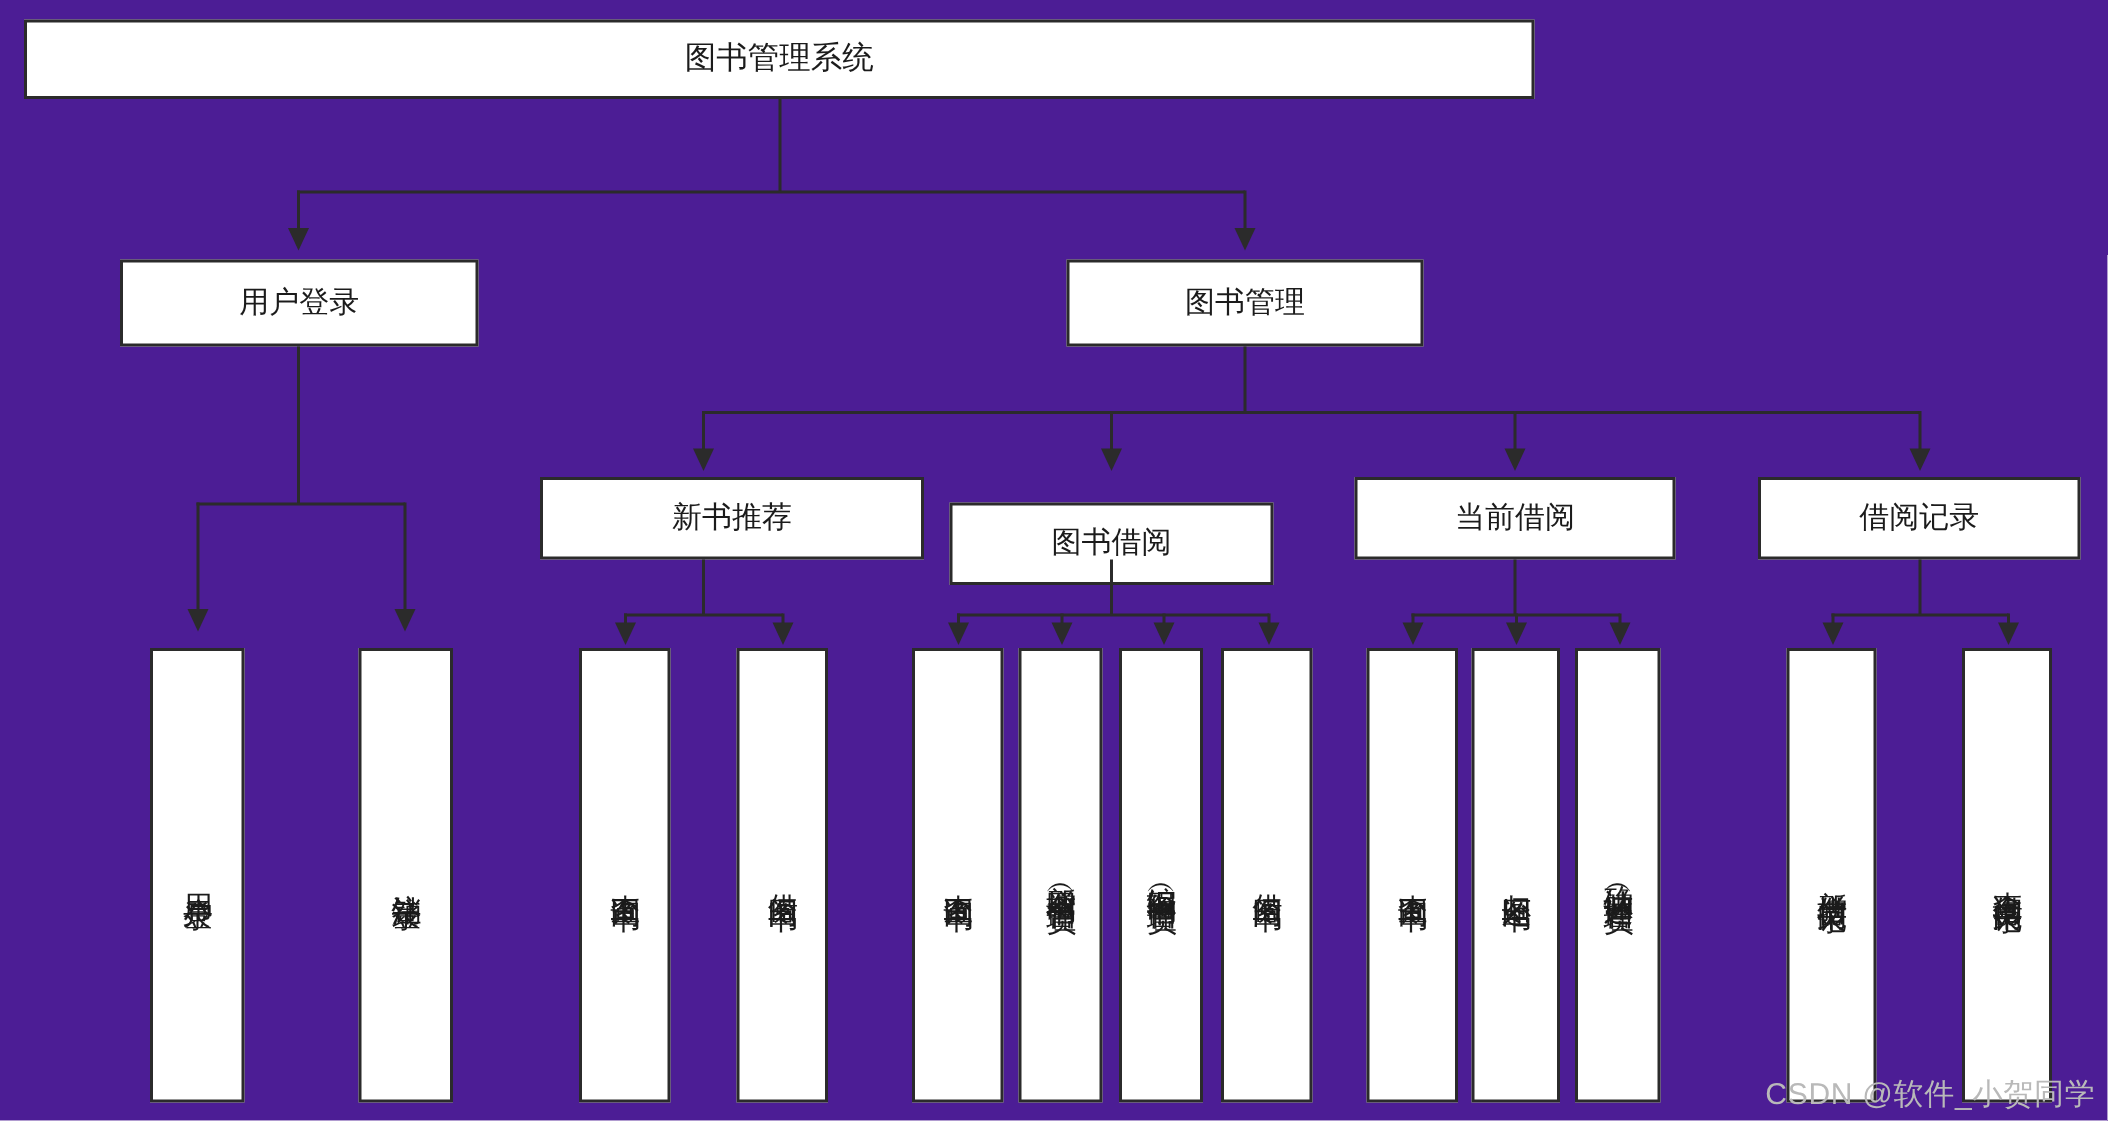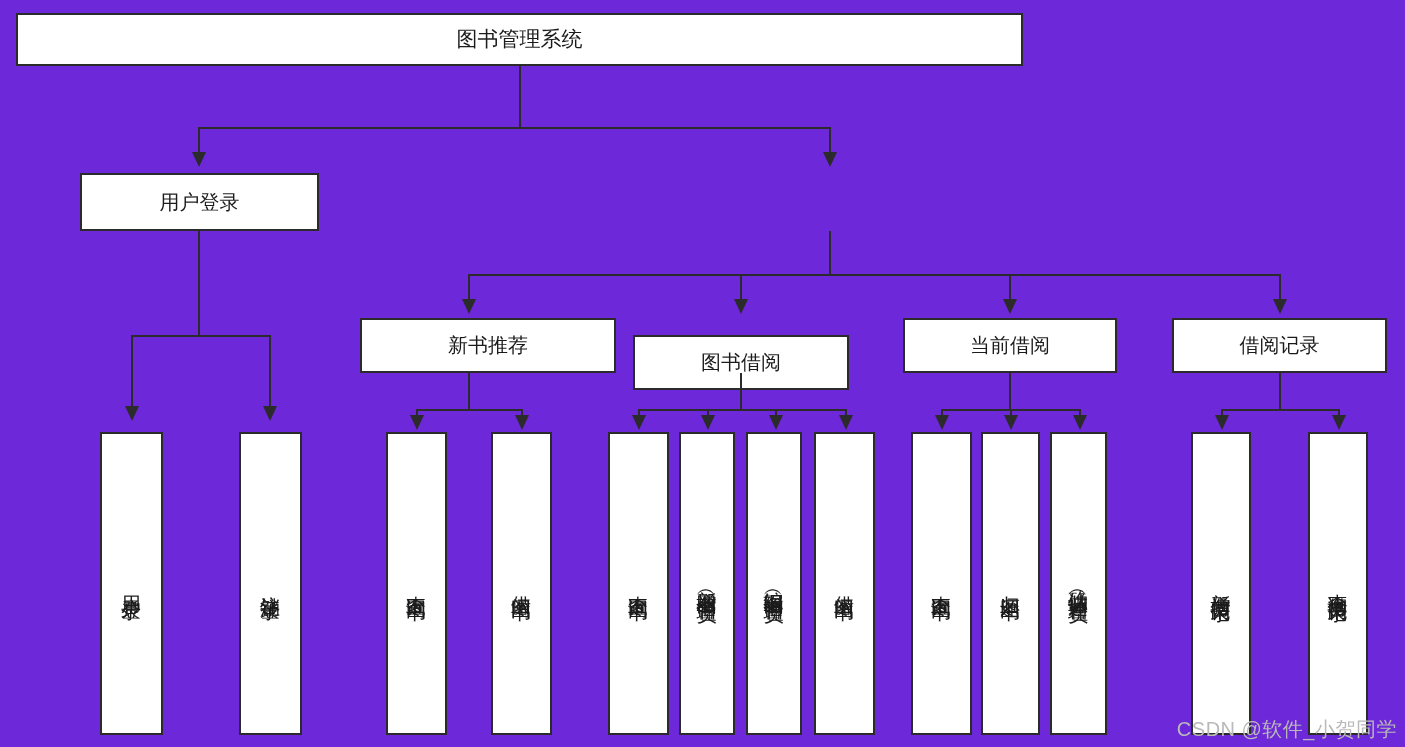--- a/index.html
+++ b/index.html
@@ -12,7 +12,7 @@
     position:relative;
     width:1405px;
     height:747px;
-    background:#6d28d9;
+    background:#4c1d95;
     overflow:hidden;
   }
   

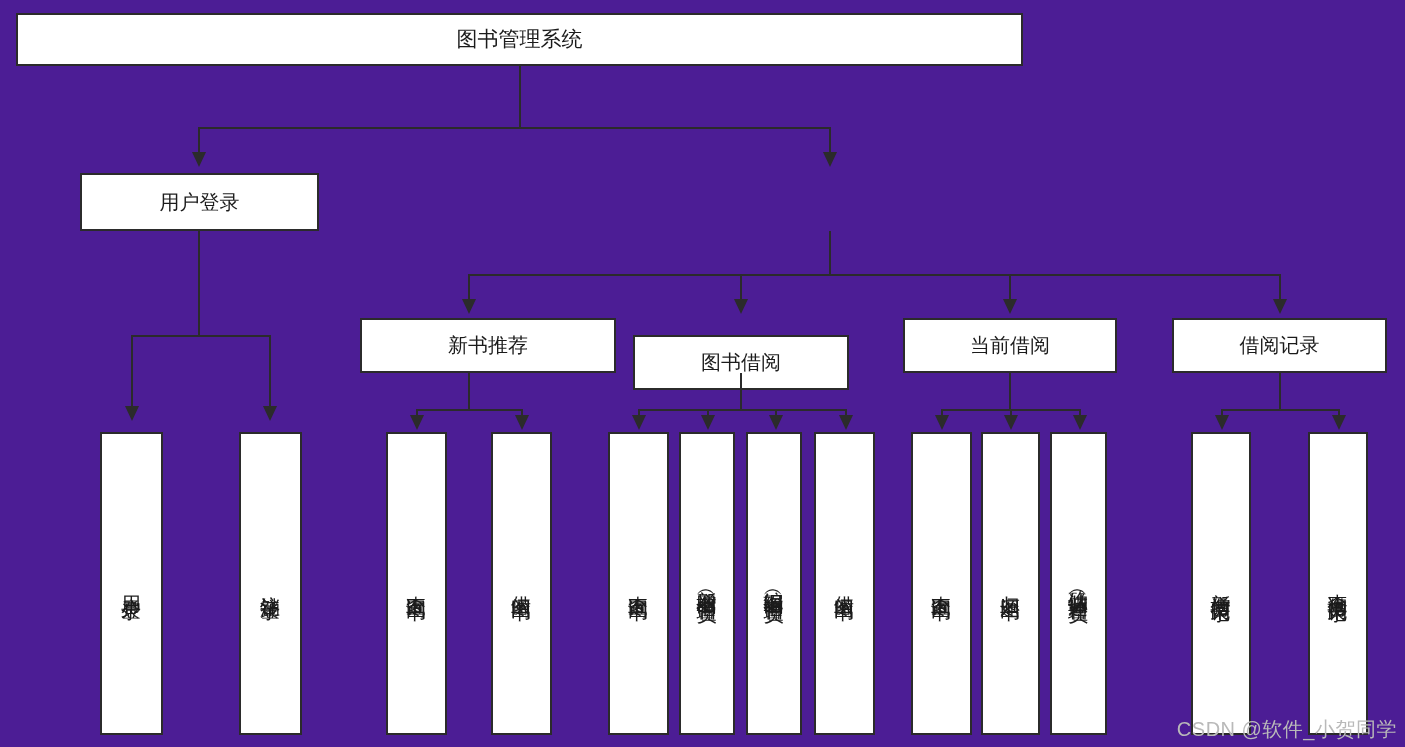--- a/index.html
+++ b/index.html
@@ -85,6 +85,9 @@
     <span>用户登录</span>
   </div>
 
+  <div class="node lvl1" style="left:711px;top:173px;width:238px;height:58px;">
+    <span>图书管理</span>
+  </div>
 
   <div class="vline" style="left:198px;top:231px;height:105px;"></div>
   <div class="hline" style="left:131px;top:335px;width:139px;"></div>

